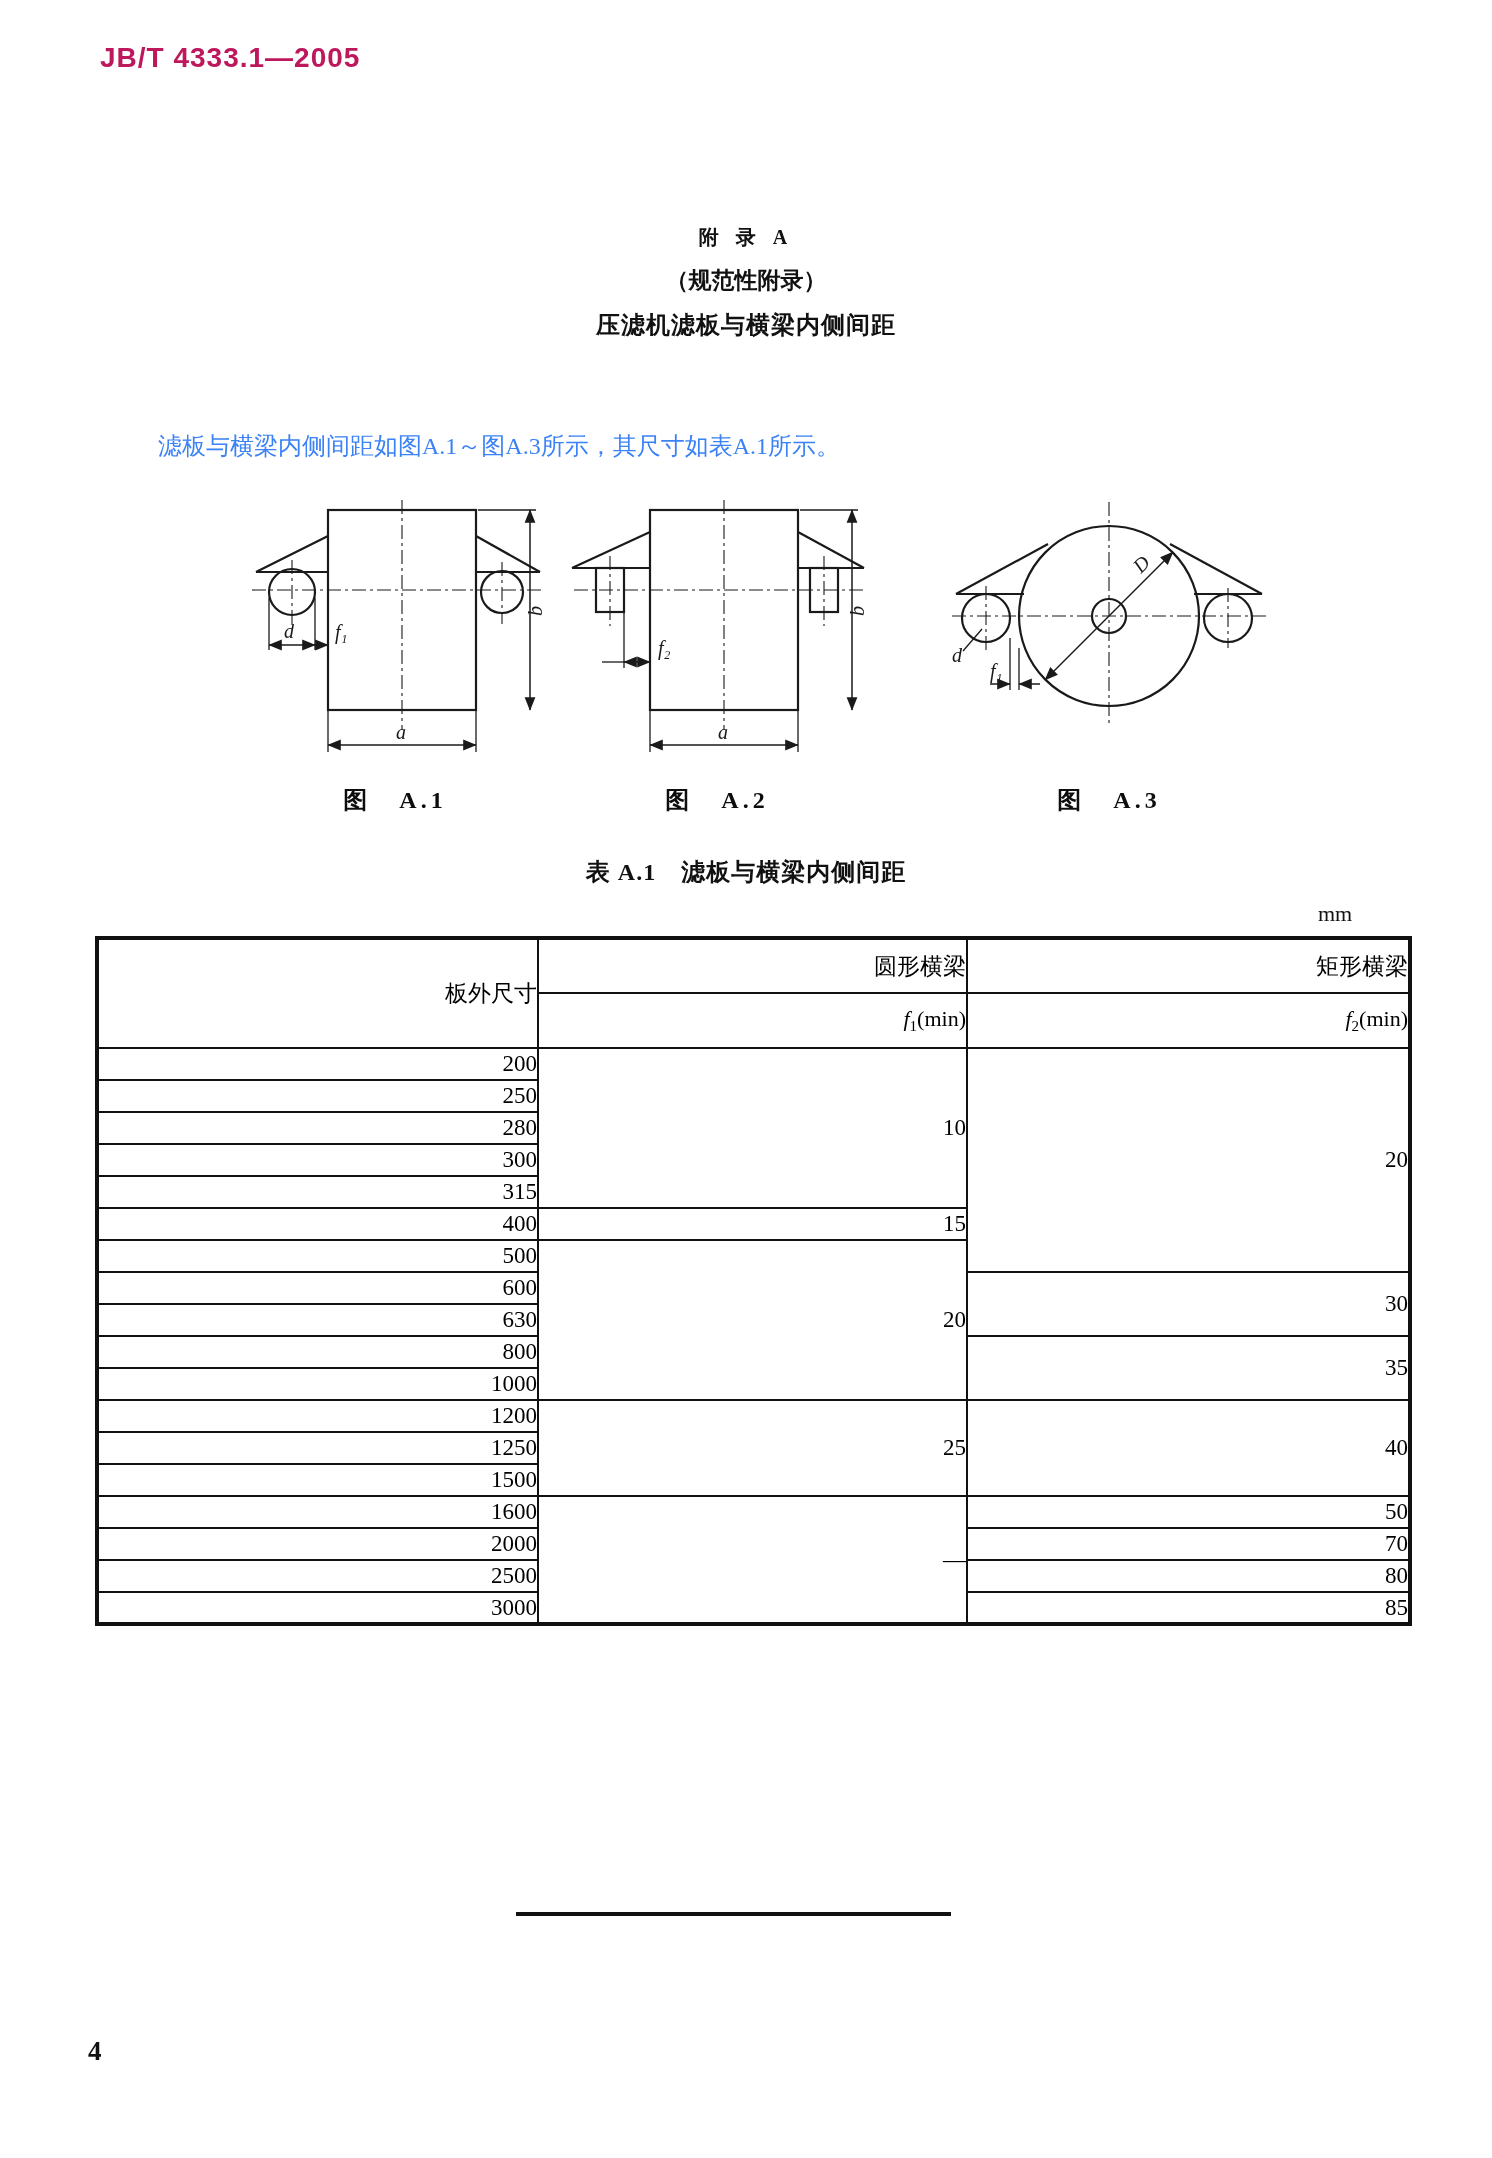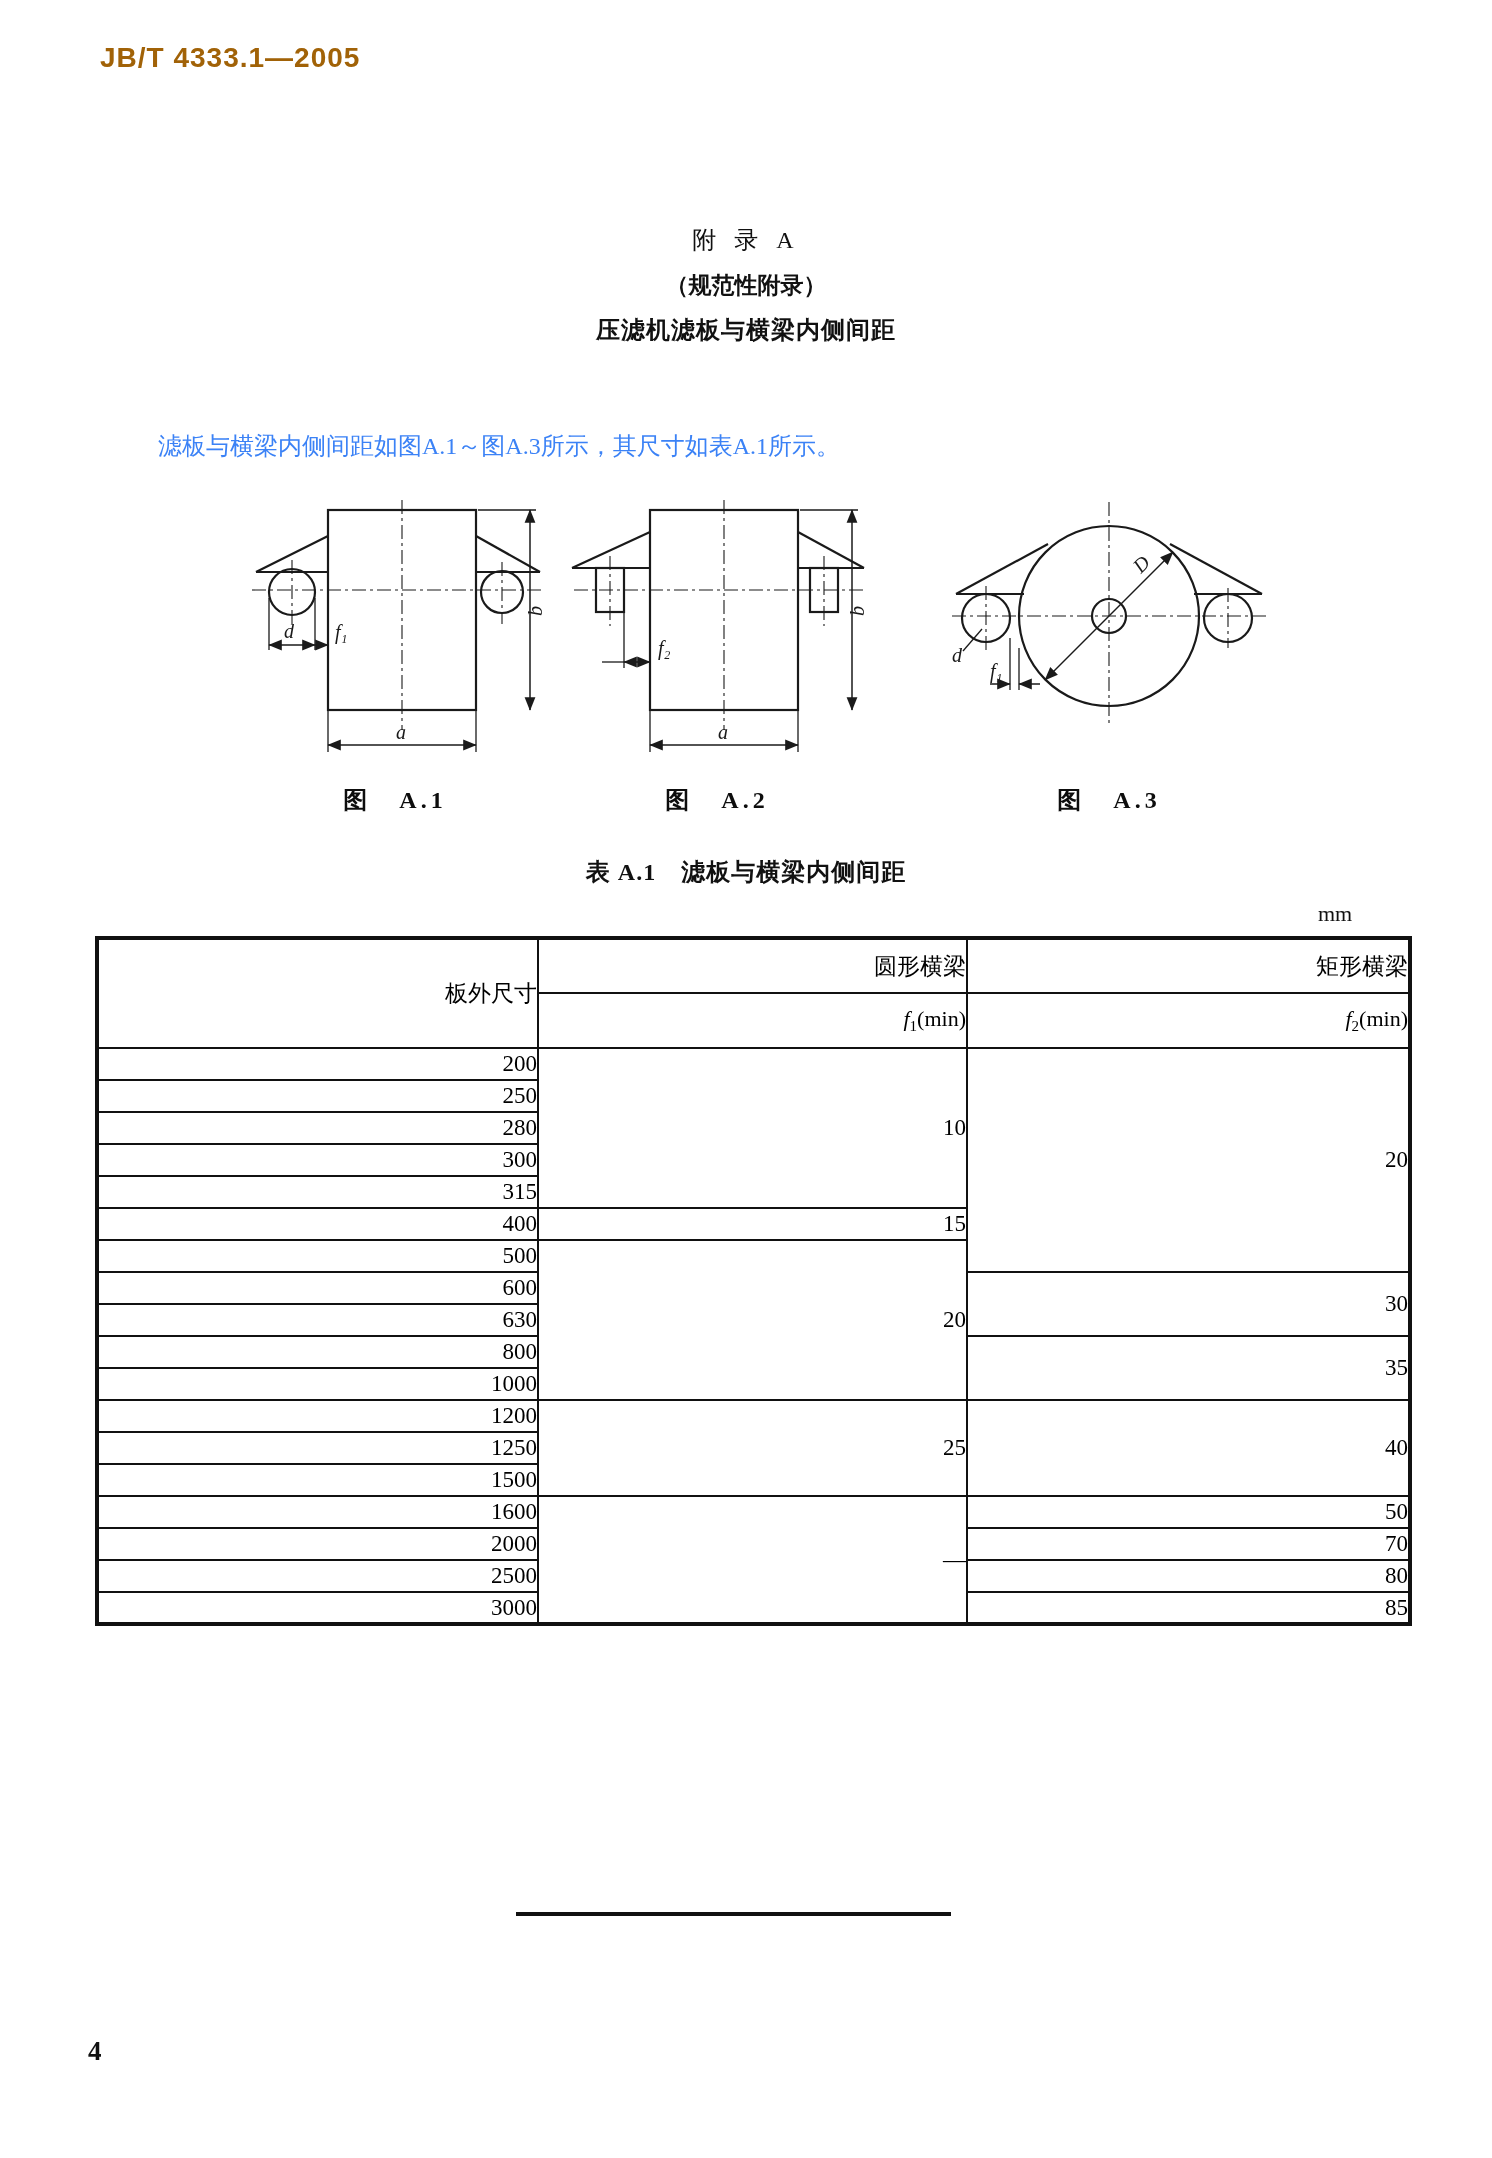--- a/index.html
+++ b/index.html
@@ -11,7 +11,7 @@
   .std-number {
     position:absolute; top:42px; left:100px;
     font-family:"Liberation Sans", sans-serif;
-    font-weight:bold; font-size:28px; letter-spacing:1px; color:#a16207;
+    font-weight:bold; font-size:28px; letter-spacing:1px; color:#be185d;
   }
   .title-block { position:absolute; top:224px; left:0; width:100%; text-align:center; }
   .title-block .t1 { font-size:24px; font-weight:normal; letter-spacing:6px; }

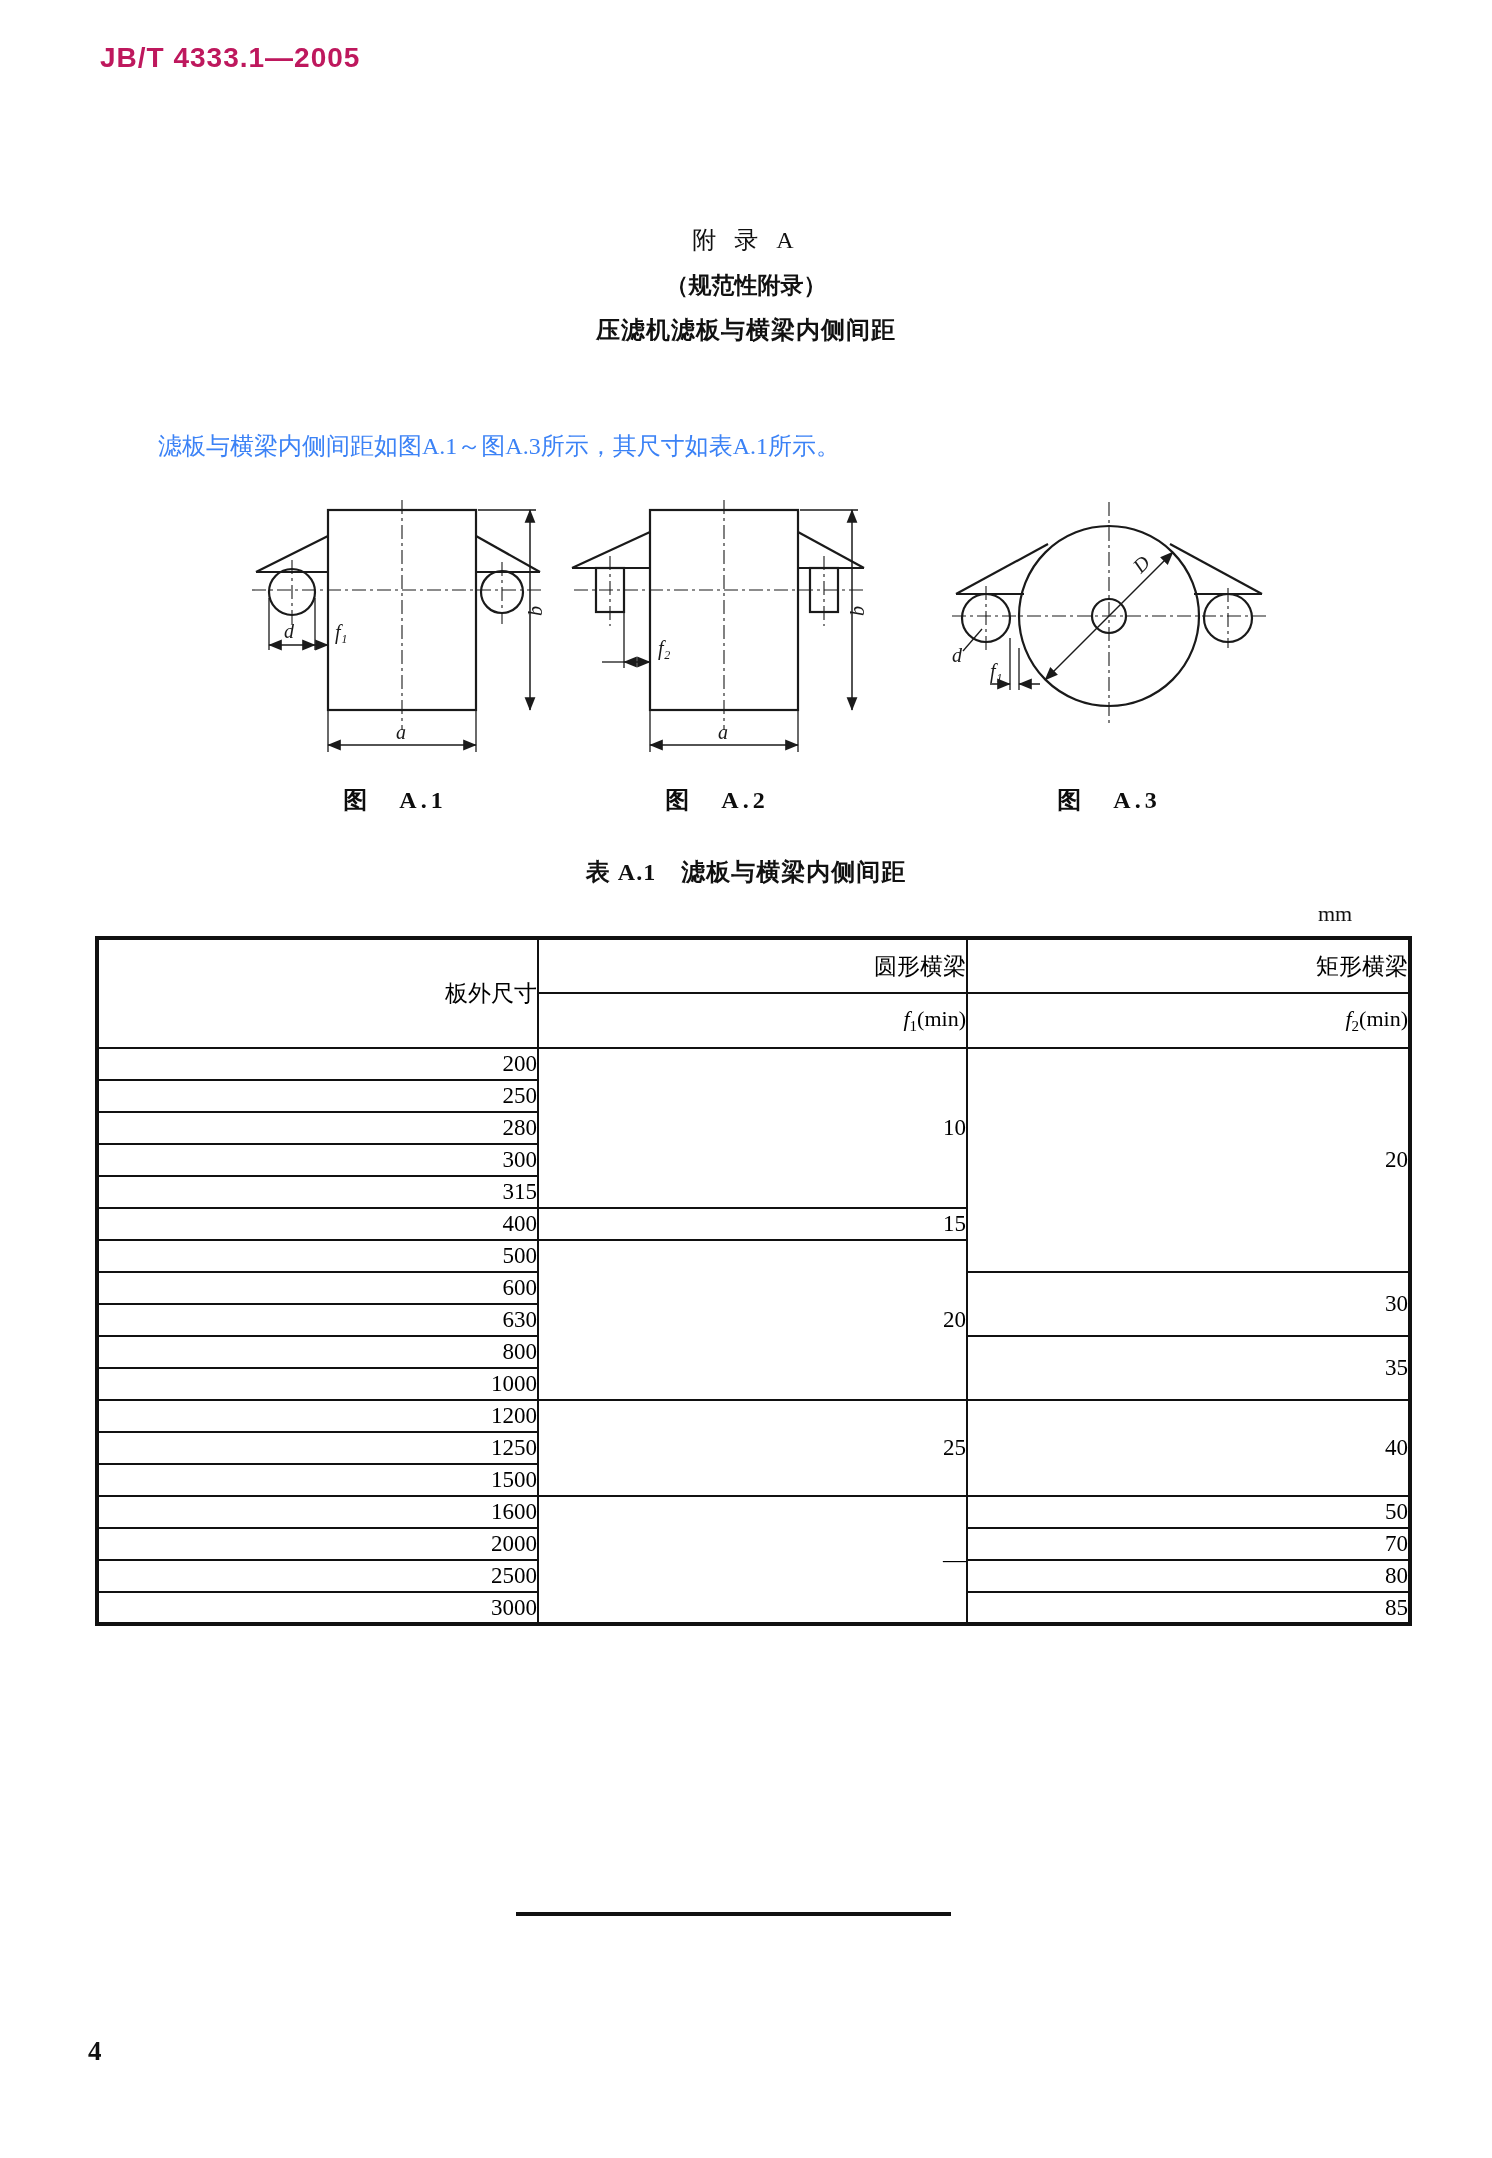--- a/index.html
+++ b/index.html
@@ -14,7 +14,7 @@
     font-weight:bold; font-size:28px; letter-spacing:1px; color:#be185d;
   }
   .title-block { position:absolute; top:224px; left:0; width:100%; text-align:center; }
-  .title-block .t1 { font-size:24px; font-weight:normal; letter-spacing:6px; }
+  .title-block .t1 { font-size:20px; font-weight:bold; letter-spacing:6px; }
   .title-block .t2 { font-size:23px; font-weight:bold; margin-top:14px; }
   .title-block .t3 { font-size:24px; font-weight:bold; margin-top:13px; letter-spacing:1px; }
   .intro { position:absolute; top:430px; left:158px; font-size:24px; color:#3b82f6; }

